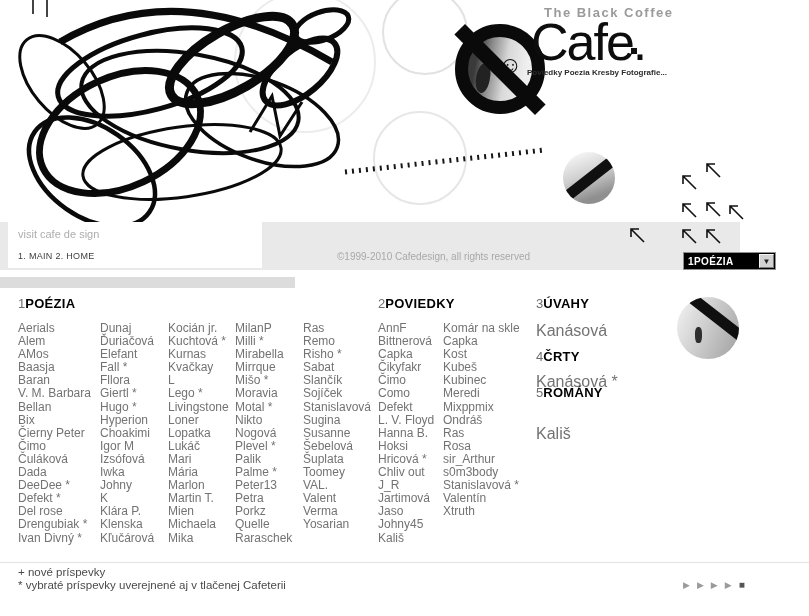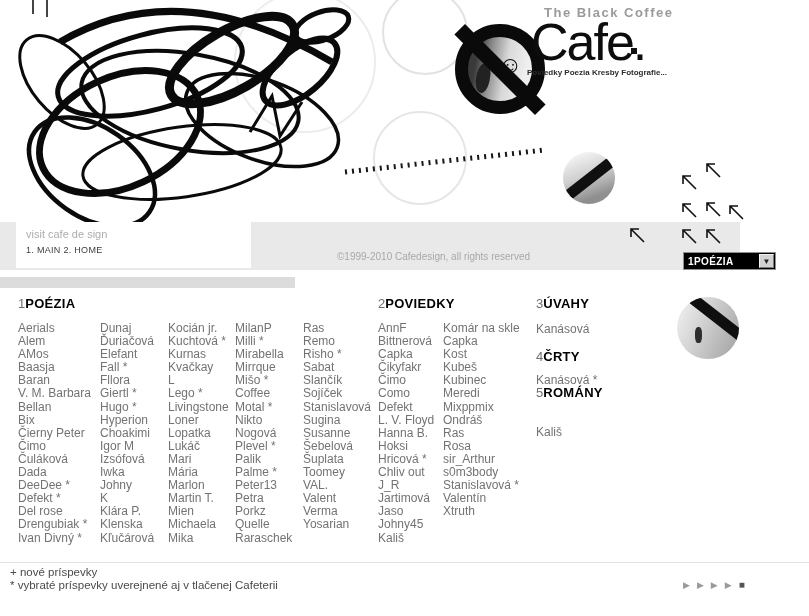--- a/index.html
+++ b/index.html
@@ -37,7 +37,7 @@
 
   
   .grayband{position:absolute;left:0;top:222px;width:740px;height:48px;background:#e9e9e9;z-index:2;}
-  .visitbox{position:absolute;left:16px;top:222px;width:235px;height:46px;background:#fff;z-index:3;
+  .visitbox{position:absolute;left:8px;top:222px;width:254px;height:46px;background:#fff;z-index:3;
             padding:6px 0 6px 10px;box-sizing:border-box;}
   .visit-line{font-size:11px;color:#adadad;}
   .nav-line{font-size:9px;color:#3c3c3c;margin-top:5px;letter-spacing:0.3px;}

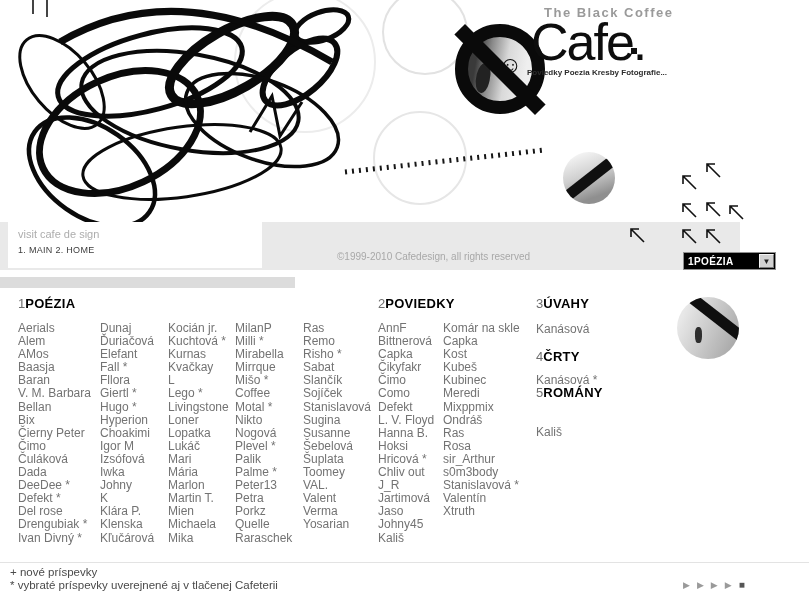--- a/index.html
+++ b/index.html
@@ -40,7 +40,7 @@
   .visitbox{position:absolute;left:8px;top:222px;width:254px;height:46px;background:#fff;z-index:3;
             padding:6px 0 6px 10px;box-sizing:border-box;}
   .visit-line{font-size:11px;color:#adadad;}
-  .nav-line{font-size:9px;color:#3c3c3c;margin-top:5px;letter-spacing:0.3px;}
+  .nav-line{font-size:9px;color:#3c3c3c;margin-top:11px;letter-spacing:0.3px;}
   .copyright{position:absolute;left:337px;top:231px;z-index:3;font-size:10px;color:#a8a8a8;margin-top:20px;}
   .graybar2{position:absolute;left:0;top:277px;width:295px;height:11px;background:#dcdcdc;z-index:2;}
 

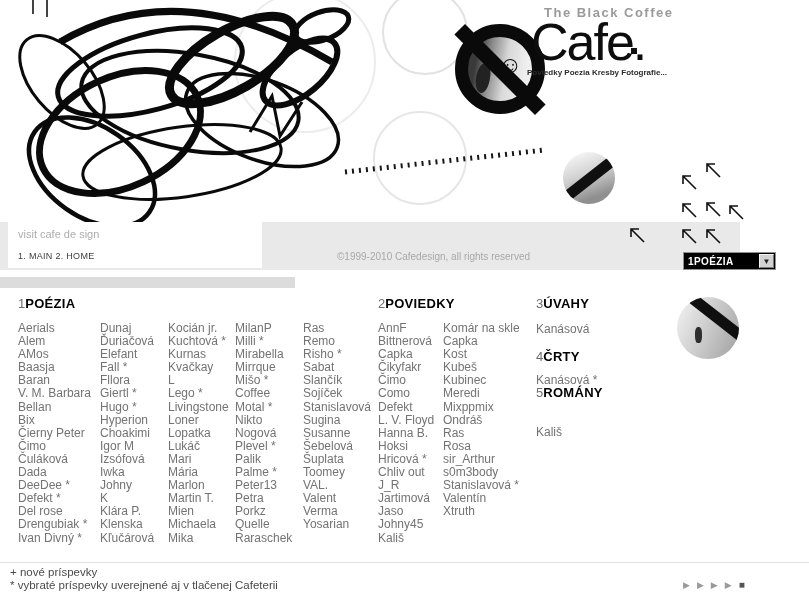--- a/index.html
+++ b/index.html
@@ -64,7 +64,7 @@
   .col{position:absolute;top:322px;z-index:3;font-size:12px;line-height:13.1px;color:#737373;
        white-space:nowrap;}
   .name-item{height:13.1px;}
-  .single-item{position:absolute;z-index:3;font-size:12px;color:#737373;}
+  .single-item{position:absolute;z-index:3;font-size:16px;color:#737373;}
 
   
   .avatar{position:absolute;left:677px;top:297px;width:62px;height:62px;border-radius:50%;

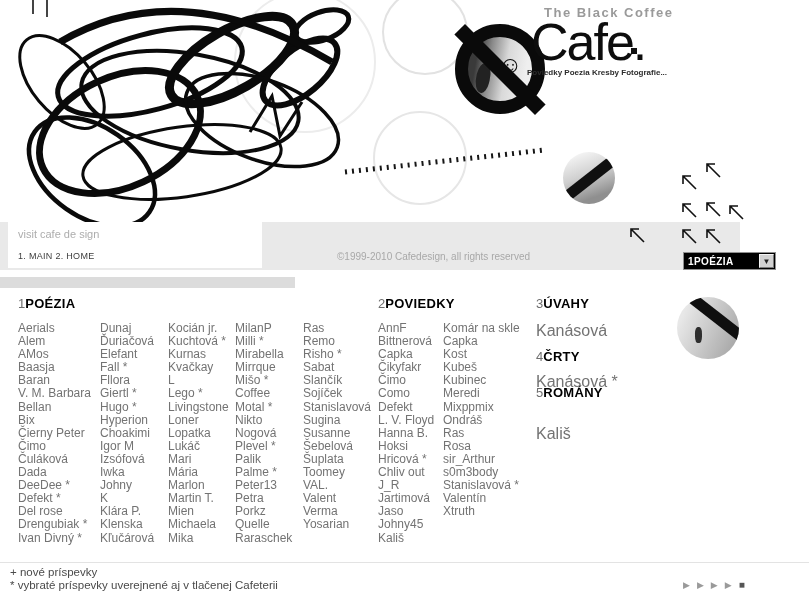--- a/index.html
+++ b/index.html
@@ -241,7 +241,7 @@
       <div class="name-item">Mirabella</div>
       <div class="name-item">Mirrque</div>
       <div class="name-item">Mišo *</div>
-      <div class="name-item">Coffee</div>
+      <div class="name-item">Moravia</div>
       <div class="name-item">Motal *</div>
       <div class="name-item">Nikto</div>
       <div class="name-item">Nogová</div>

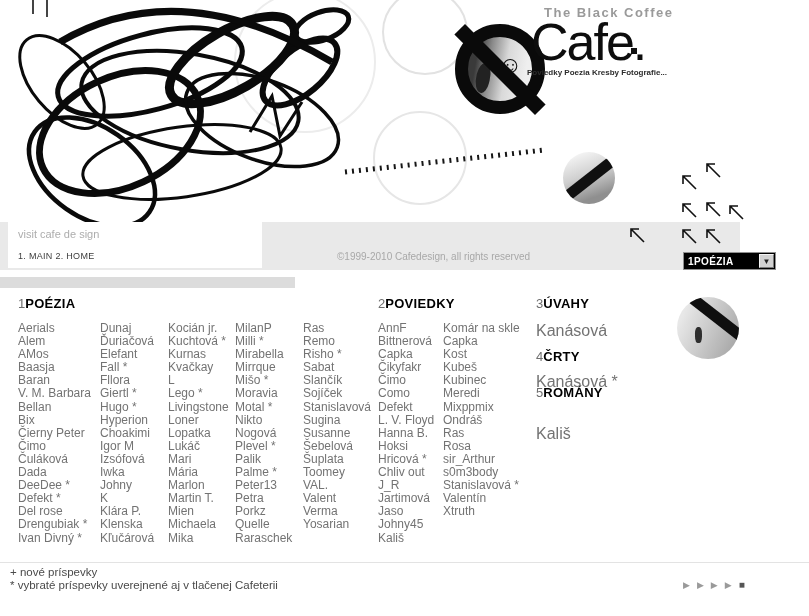--- a/index.html
+++ b/index.html
@@ -77,7 +77,7 @@
 
   
   .footline{position:absolute;left:0;top:562px;width:809px;height:1px;background:#e3e3e3;z-index:2;}
-  .footer{position:absolute;left:10px;top:566px;z-index:3;font-size:11.5px;line-height:13px;color:#4a4a4a;}
+  .footer{position:absolute;left:18px;top:566px;z-index:3;font-size:11.5px;line-height:13px;color:#4a4a4a;}
   .pager{position:absolute;left:683px;top:580px;z-index:3;display:flex;align-items:center;}
   .pg{color:#9a9a9a;font-size:9px;margin-right:7px;cursor:pointer;}
   .pg-stop{color:#555;font-size:10px;line-height:10px;}

